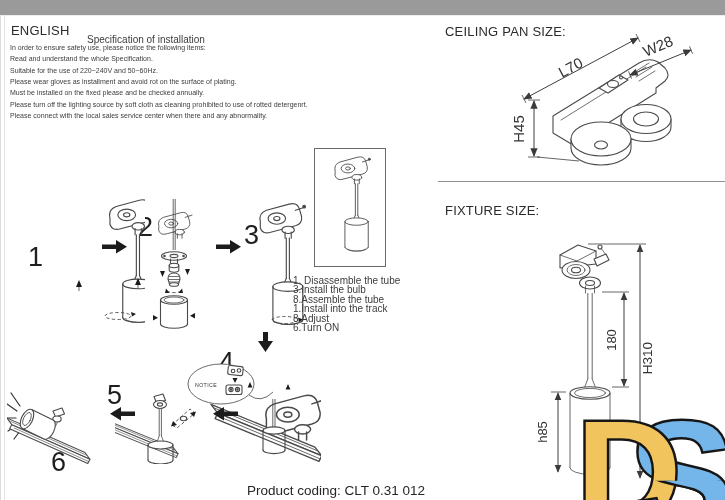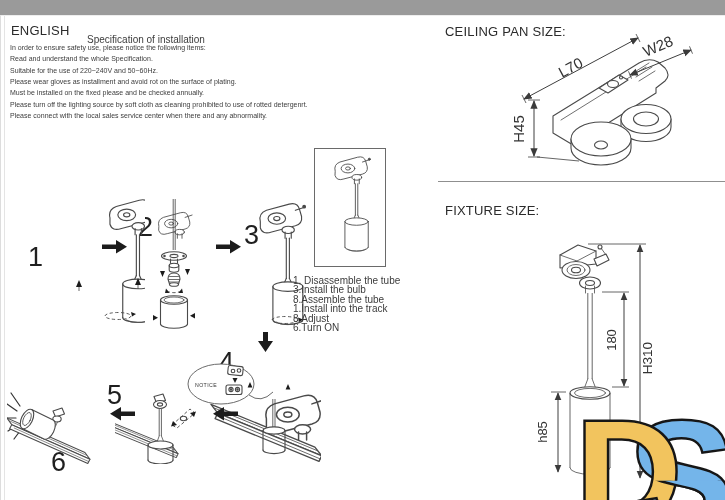--- a/index.html
+++ b/index.html
@@ -273,6 +273,7 @@
     </g>
   </svg>
 
+  <div class="abs prodcode" style="left:246px;top:467px">Product coding: CLT 0.31 012</div>
 
   <div class="abs h-big" style="left:444px;top:8px">CEILING PAN SIZE:</div>
 

